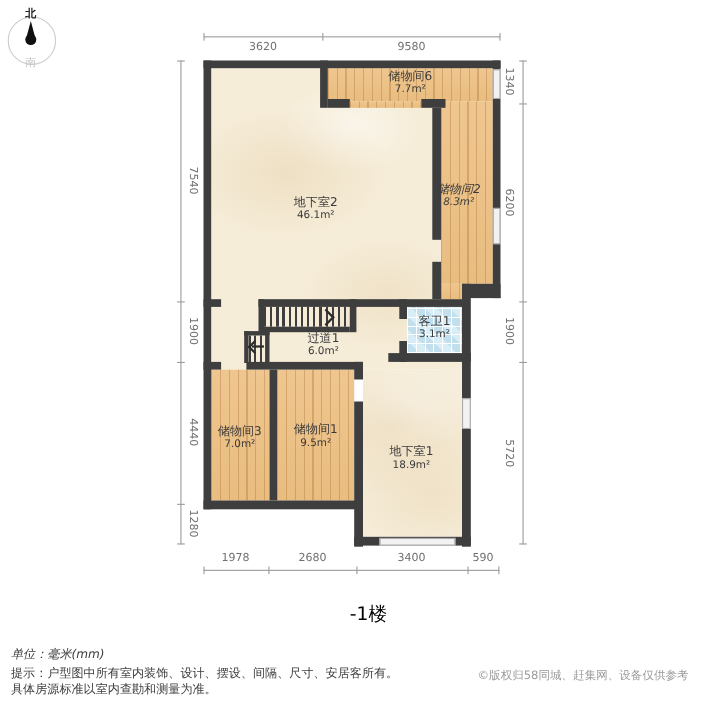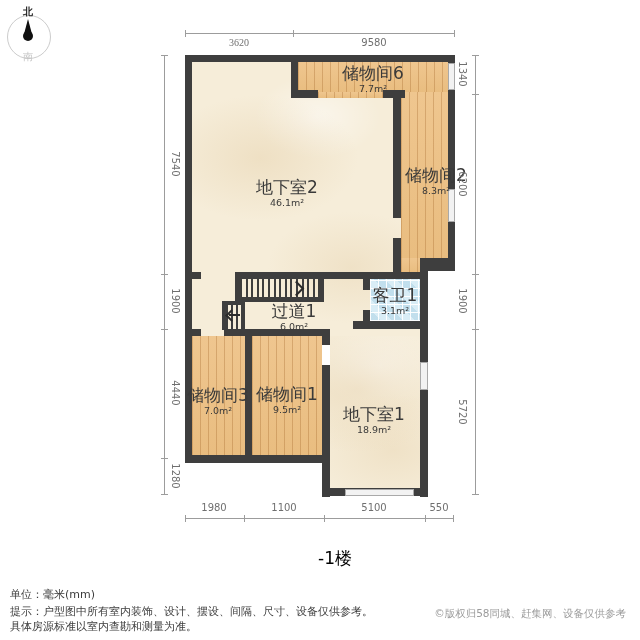--- a/index.html
+++ b/index.html
@@ -134,7 +134,7 @@
 <div class="tick" style="left:185px;top:30px;width:1px;height:7px;"></div>
 <div class="tick" style="left:293px;top:30px;width:1px;height:7px;"></div>
 <div class="tick" style="left:454px;top:30px;width:1px;height:7px;"></div>
-<div class="dlab" style="left:209px;top:37px;width:60px;font-family:Liberation Serif, serif;">3620</div>
+<div class="dlab" style="left:209px;top:37px;width:60px;">3620</div>
 <div class="dlab" style="left:344px;top:37px;width:60px;">9580</div>
 
 <div class="dimline" style="left:185px;top:518px;width:269px;height:1px;"></div>

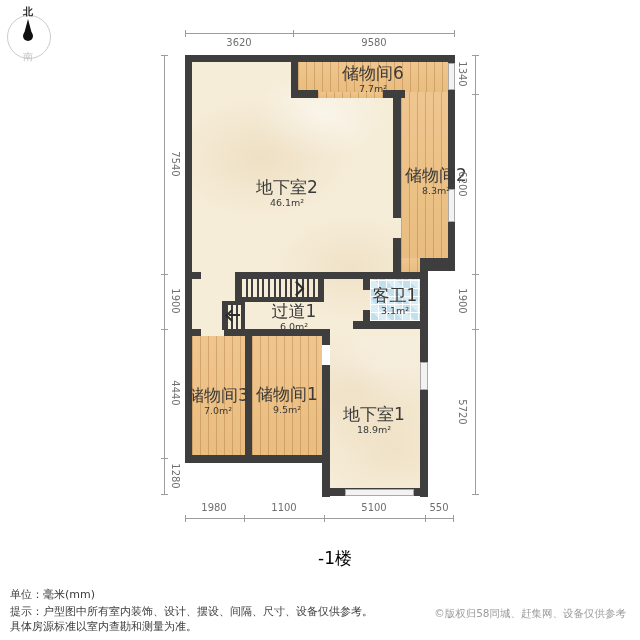--- a/index.html
+++ b/index.html
@@ -24,7 +24,7 @@
   .treads-h{position:absolute;background:repeating-linear-gradient(90deg,#3e3e3e 0 2px,transparent 2px 5.6px);}
   .treads-r{position:absolute;background:repeating-linear-gradient(90deg,#3e3e3e 0 2px,transparent 2px 5px);}
   .room-label{position:absolute;width:90px;text-align:center;color:#3a3a3a;line-height:1.2;}
-  .room-label .nm{font-size:17px;display:block;}
+  .room-label .nm{font-size:11px;display:block;}
   .room-label .ar{font-size:9.5px;display:block;}
   .dimline{position:absolute;background:#9c9c9c;}
   .tick{position:absolute;background:#9c9c9c;}

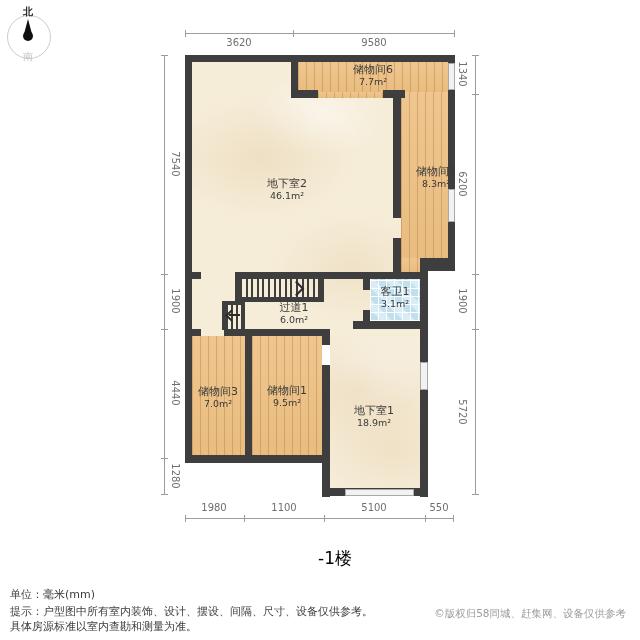--- a/index.html
+++ b/index.html
@@ -105,7 +105,7 @@
   <span class="nm">储物间6</span>
   <span class="ar">7.7m²</span>
 </div>
-<div class="room-label" style="left:391px;top:165px;">
+<div class="room-label" style="left:372px;top:165px;font-style:italic;">
   <span class="nm">储物间2</span>
   <span class="ar">8.3m²</span>
 </div>

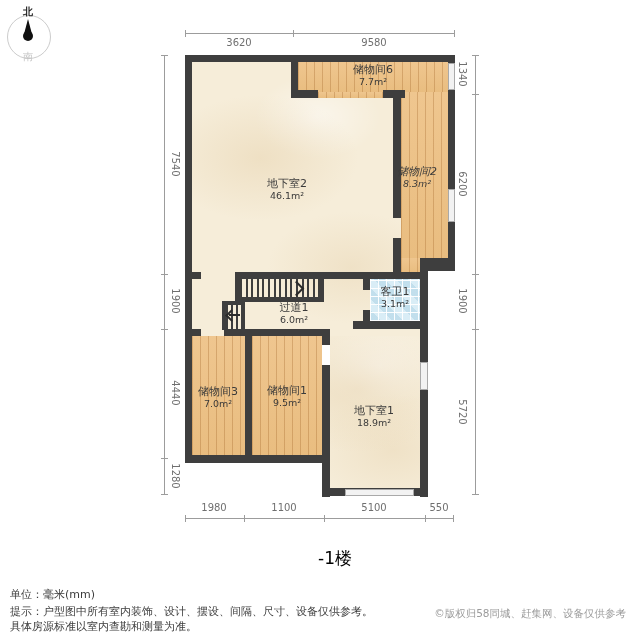--- a/index.html
+++ b/index.html
@@ -143,7 +143,7 @@
 <div class="tick" style="left:324px;top:515px;width:1px;height:7px;"></div>
 <div class="tick" style="left:425px;top:515px;width:1px;height:7px;"></div>
 <div class="tick" style="left:453px;top:515px;width:1px;height:7px;"></div>
-<div class="dlab" style="left:184px;top:502px;width:60px;">1980</div>
+<div class="dlab" style="left:184px;top:502px;width:60px;">1978</div>
 <div class="dlab" style="left:254px;top:502px;width:60px;">1100</div>
 <div class="dlab" style="left:344px;top:502px;width:60px;">5100</div>
 <div class="dlab" style="left:409px;top:502px;width:60px;">550</div>

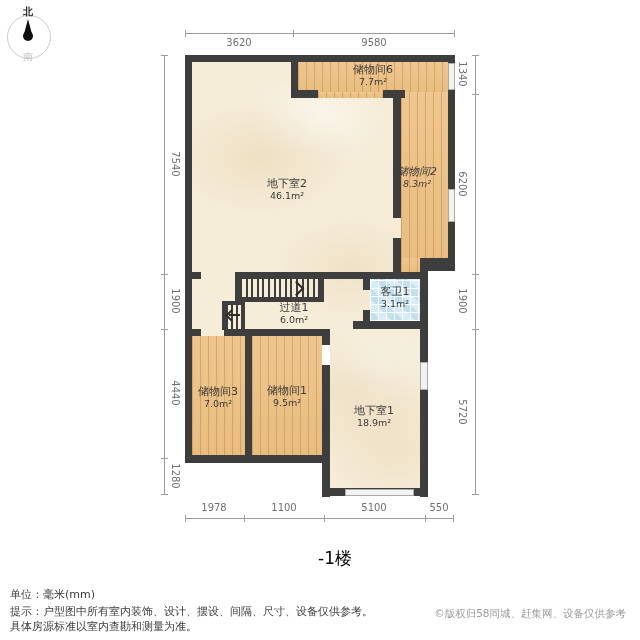--- a/index.html
+++ b/index.html
@@ -144,7 +144,7 @@
 <div class="tick" style="left:425px;top:515px;width:1px;height:7px;"></div>
 <div class="tick" style="left:453px;top:515px;width:1px;height:7px;"></div>
 <div class="dlab" style="left:184px;top:502px;width:60px;">1978</div>
-<div class="dlab" style="left:254px;top:502px;width:60px;">1100</div>
+<div class="dlab" style="left:254px;top:502px;width:60px;">2680</div>
 <div class="dlab" style="left:344px;top:502px;width:60px;">5100</div>
 <div class="dlab" style="left:409px;top:502px;width:60px;">550</div>
 

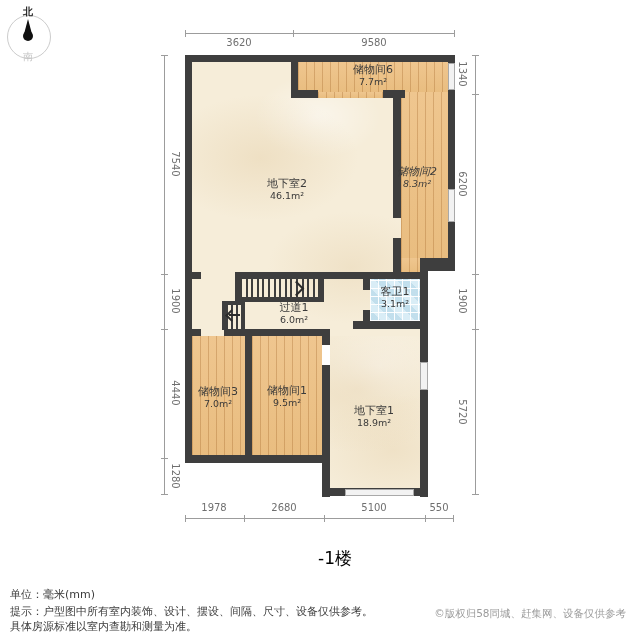--- a/index.html
+++ b/index.html
@@ -145,7 +145,7 @@
 <div class="tick" style="left:453px;top:515px;width:1px;height:7px;"></div>
 <div class="dlab" style="left:184px;top:502px;width:60px;">1978</div>
 <div class="dlab" style="left:254px;top:502px;width:60px;">2680</div>
-<div class="dlab" style="left:344px;top:502px;width:60px;">5100</div>
+<div class="dlab" style="left:344px;top:502px;width:60px;">3400</div>
 <div class="dlab" style="left:409px;top:502px;width:60px;">550</div>
 
 <div class="dimline" style="left:164px;top:55px;width:1px;height:440px;"></div>

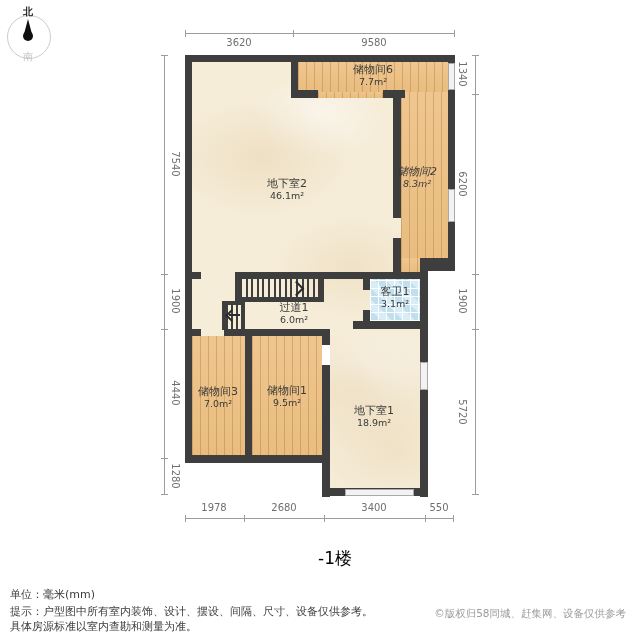--- a/index.html
+++ b/index.html
@@ -146,7 +146,7 @@
 <div class="dlab" style="left:184px;top:502px;width:60px;">1978</div>
 <div class="dlab" style="left:254px;top:502px;width:60px;">2680</div>
 <div class="dlab" style="left:344px;top:502px;width:60px;">3400</div>
-<div class="dlab" style="left:409px;top:502px;width:60px;">550</div>
+<div class="dlab" style="left:409px;top:502px;width:60px;">590</div>
 
 <div class="dimline" style="left:164px;top:55px;width:1px;height:440px;"></div>
 <div class="tick" style="left:161px;top:55px;width:7px;height:1px;"></div>

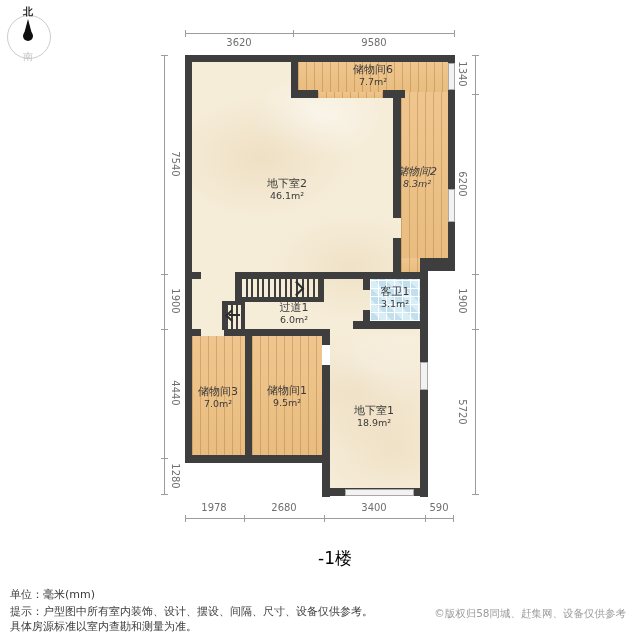--- a/index.html
+++ b/index.html
@@ -171,7 +171,7 @@
 <div class="dlab-v" style="left:440px;top:406px;">5720</div>
 
 <div class="title" style="left:270px;top:547px;width:130px;">-1楼</div>
-<div class="note" style="left:10px;top:587px;">单位：毫米(mm)</div>
+<div class="note" style="left:10px;top:587px;font-style:italic;">单位：毫米(mm)</div>
 <div class="note" style="left:10px;top:604px;">提示：户型图中所有室内装饰、设计、摆设、间隔、尺寸、设备仅供参考。</div>
 <div class="note" style="left:10px;top:619px;">具体房源标准以室内查勘和测量为准。</div>
 <div class="copyright" style="right:14px;top:607px;">©版权归58同城、赶集网、设备仅供参考</div>

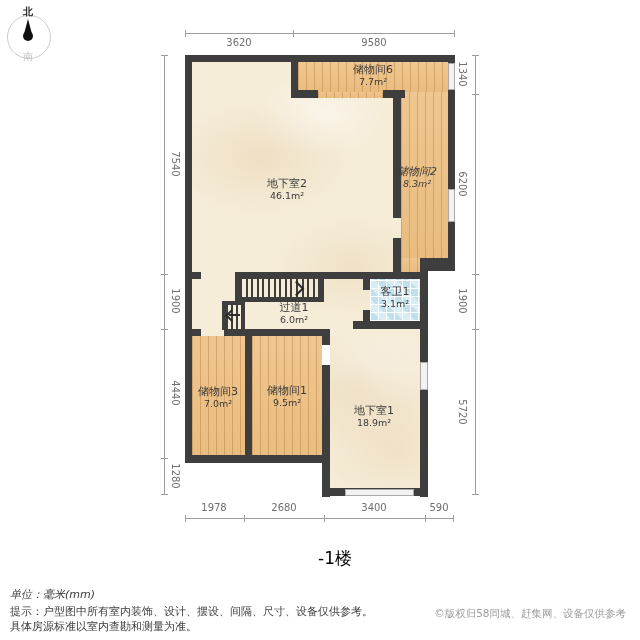--- a/index.html
+++ b/index.html
@@ -172,7 +172,7 @@
 
 <div class="title" style="left:270px;top:547px;width:130px;">-1楼</div>
 <div class="note" style="left:10px;top:587px;font-style:italic;">单位：毫米(mm)</div>
-<div class="note" style="left:10px;top:604px;">提示：户型图中所有室内装饰、设计、摆设、间隔、尺寸、设备仅供参考。</div>
+<div class="note" style="left:10px;top:604px;">提示：户型图中所有室内装饰、设计、摆设、间隔、尺寸、安居客所有。</div>
 <div class="note" style="left:10px;top:619px;">具体房源标准以室内查勘和测量为准。</div>
 <div class="copyright" style="right:14px;top:607px;">©版权归58同城、赶集网、设备仅供参考</div>
 

